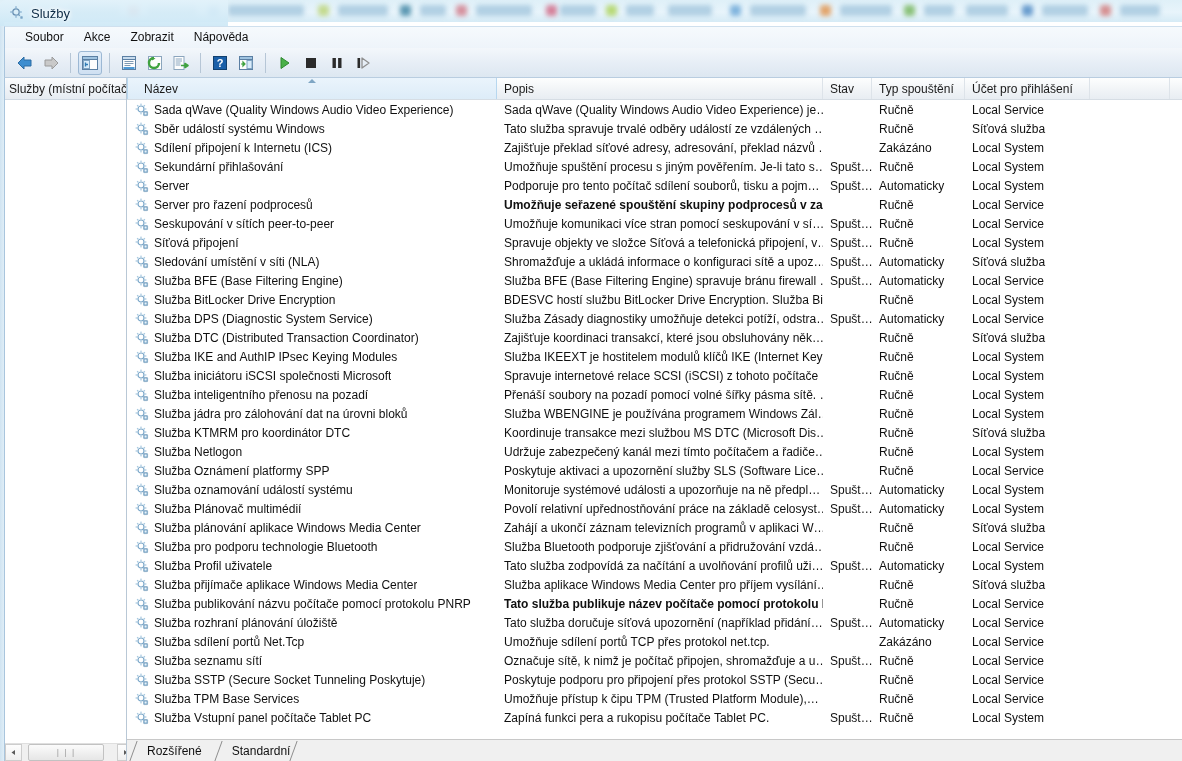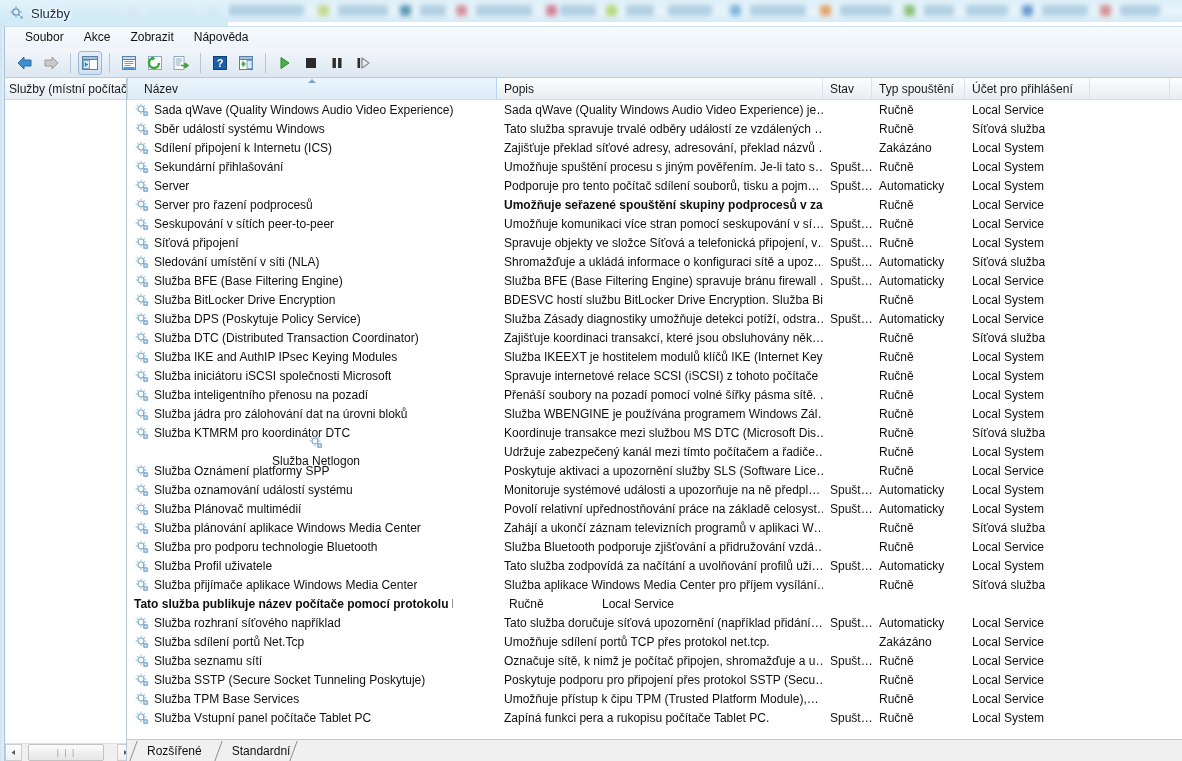--- a/index.html
+++ b/index.html
@@ -674,7 +674,7 @@
                 <rect x="8.6" y="8.6" width="4" height="4" rx="0.5" fill="#8cb4d2" stroke="#6b96b6" stroke-width="0.6"></rect>
                 <circle cx="10.6" cy="10.6" r="1" fill="#eaf3fa"></circle>
               </svg>
-              <span class="lbl">Služba DPS (Poskytuje Policy Service)</span>
+              <span class="lbl">Služba DPS (Diagnostic System Service)</span>
             </div>
             <div class="cell" style="width: 326px;">Služba Zásady diagnostiky umožňuje detekci potíží, odstra…</div>
             <div class="cell" style="width: 49px;">Spušt…</div>

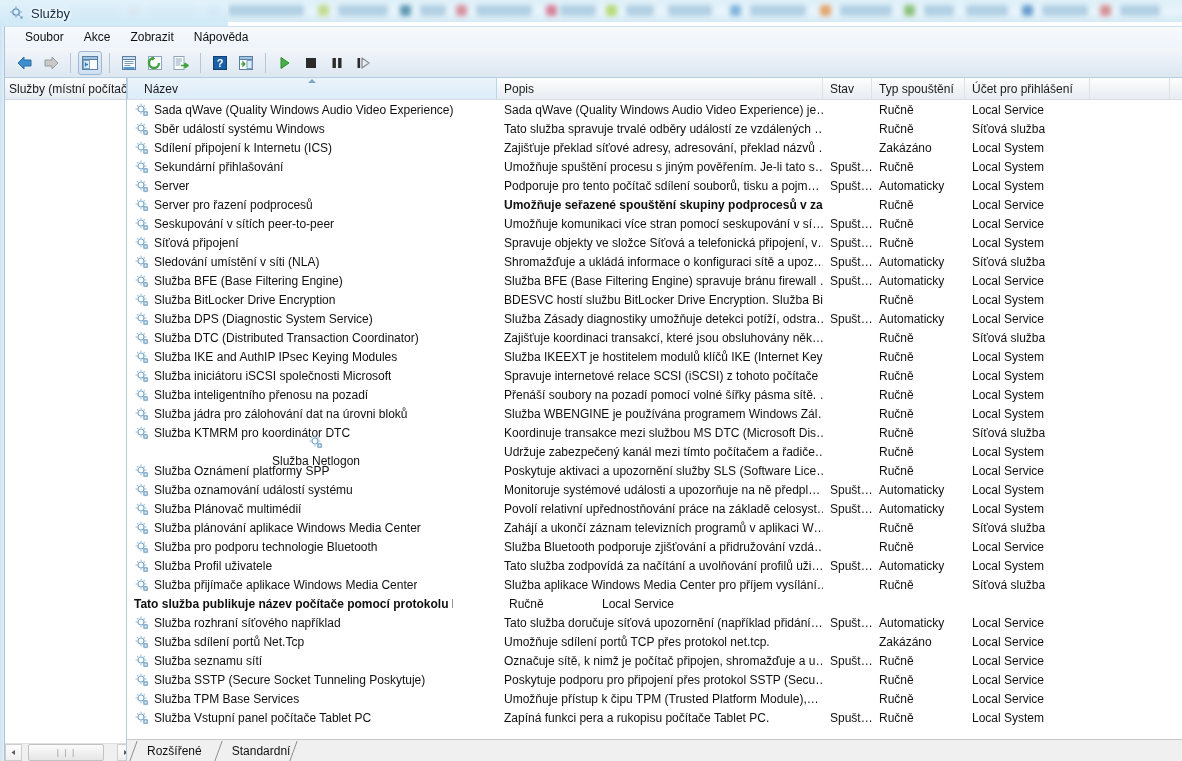--- a/index.html
+++ b/index.html
@@ -814,7 +814,7 @@
             <div class="cell" style="width: 125px;">Síťová služba</div>
           </div>
           <div class="row">
-            <div class="cell name" style="width: 370px; flex-direction: column;">
+            <div class="cell name" style="width: 370px;">
               <svg width="14" height="14" viewBox="0 0 14 14">
                 <circle cx="6" cy="6" r="3" fill="none" stroke="#7ba7c9" stroke-width="1.2"></circle>
                 <g fill="#a3c6de">

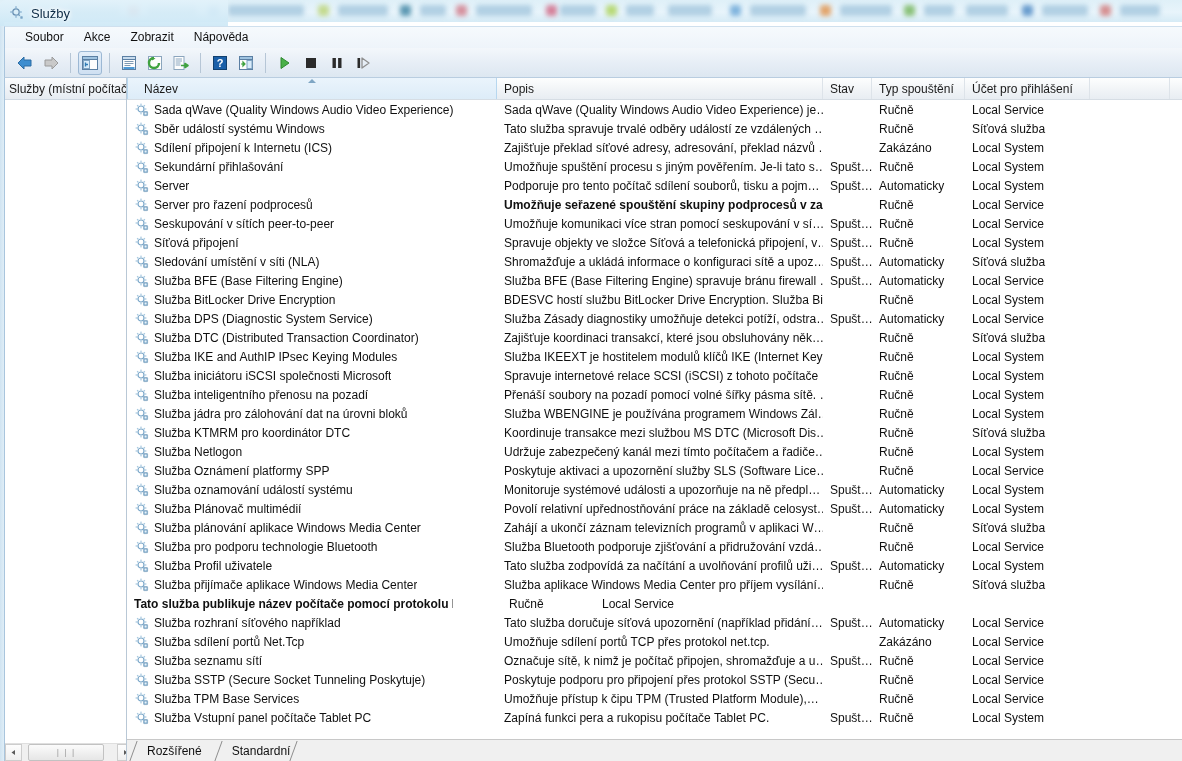--- a/index.html
+++ b/index.html
@@ -990,6 +990,22 @@
             <div class="cell" style="width: 125px;">Síťová služba</div>
           </div>
           <div class="row">
+            <div class="cell name" style="width: 370px;">
+              <svg width="14" height="14" viewBox="0 0 14 14">
+                <circle cx="6" cy="6" r="3" fill="none" stroke="#7ba7c9" stroke-width="1.2"></circle>
+                <g fill="#a3c6de">
+                  <rect x="5.4" y="0.6" width="1.2" height="1.8"></rect>
+                  <rect x="5.4" y="9.6" width="1.2" height="1.8"></rect>
+                  <rect x="0.6" y="5.4" width="1.8" height="1.2"></rect>
+                  <rect x="9.6" y="5.4" width="1.8" height="1.2"></rect>
+                  <rect x="2" y="2" width="1.4" height="1.4" transform="rotate(45 2.7 2.7)"></rect>
+                  <rect x="8.6" y="2" width="1.4" height="1.4" transform="rotate(45 9.3 2.7)"></rect>
+                </g>
+                <rect x="8.6" y="8.6" width="4" height="4" rx="0.5" fill="#8cb4d2" stroke="#6b96b6" stroke-width="0.6"></rect>
+                <circle cx="10.6" cy="10.6" r="1" fill="#eaf3fa"></circle>
+              </svg>
+              <span class="lbl">Služba publikování názvu počítače pomocí protokolu PNRP</span>
+            </div>
             <div class="cell" style="width: 326px; font-weight: bold;">Tato služba publikuje název počítače pomocí protokolu P…</div>
             <div class="cell" style="width: 49px;"></div>
             <div class="cell" style="width: 93px;">Ručně</div>

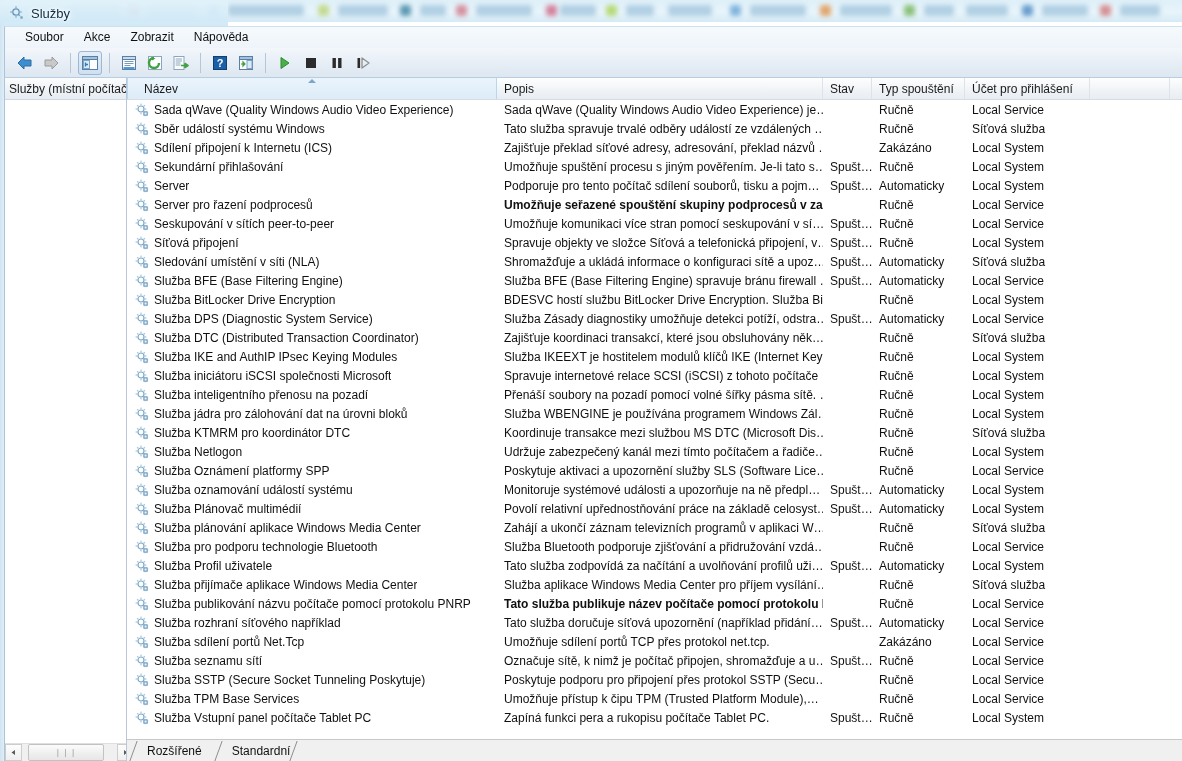--- a/index.html
+++ b/index.html
@@ -1026,7 +1026,7 @@
                 <rect x="8.6" y="8.6" width="4" height="4" rx="0.5" fill="#8cb4d2" stroke="#6b96b6" stroke-width="0.6"></rect>
                 <circle cx="10.6" cy="10.6" r="1" fill="#eaf3fa"></circle>
               </svg>
-              <span class="lbl">Služba rozhraní síťového například</span>
+              <span class="lbl">Služba rozhraní plánování úložiště</span>
             </div>
             <div class="cell" style="width: 326px;">Tato služba doručuje síťová upozornění (například přidání…</div>
             <div class="cell" style="width: 49px;">Spušt…</div>

